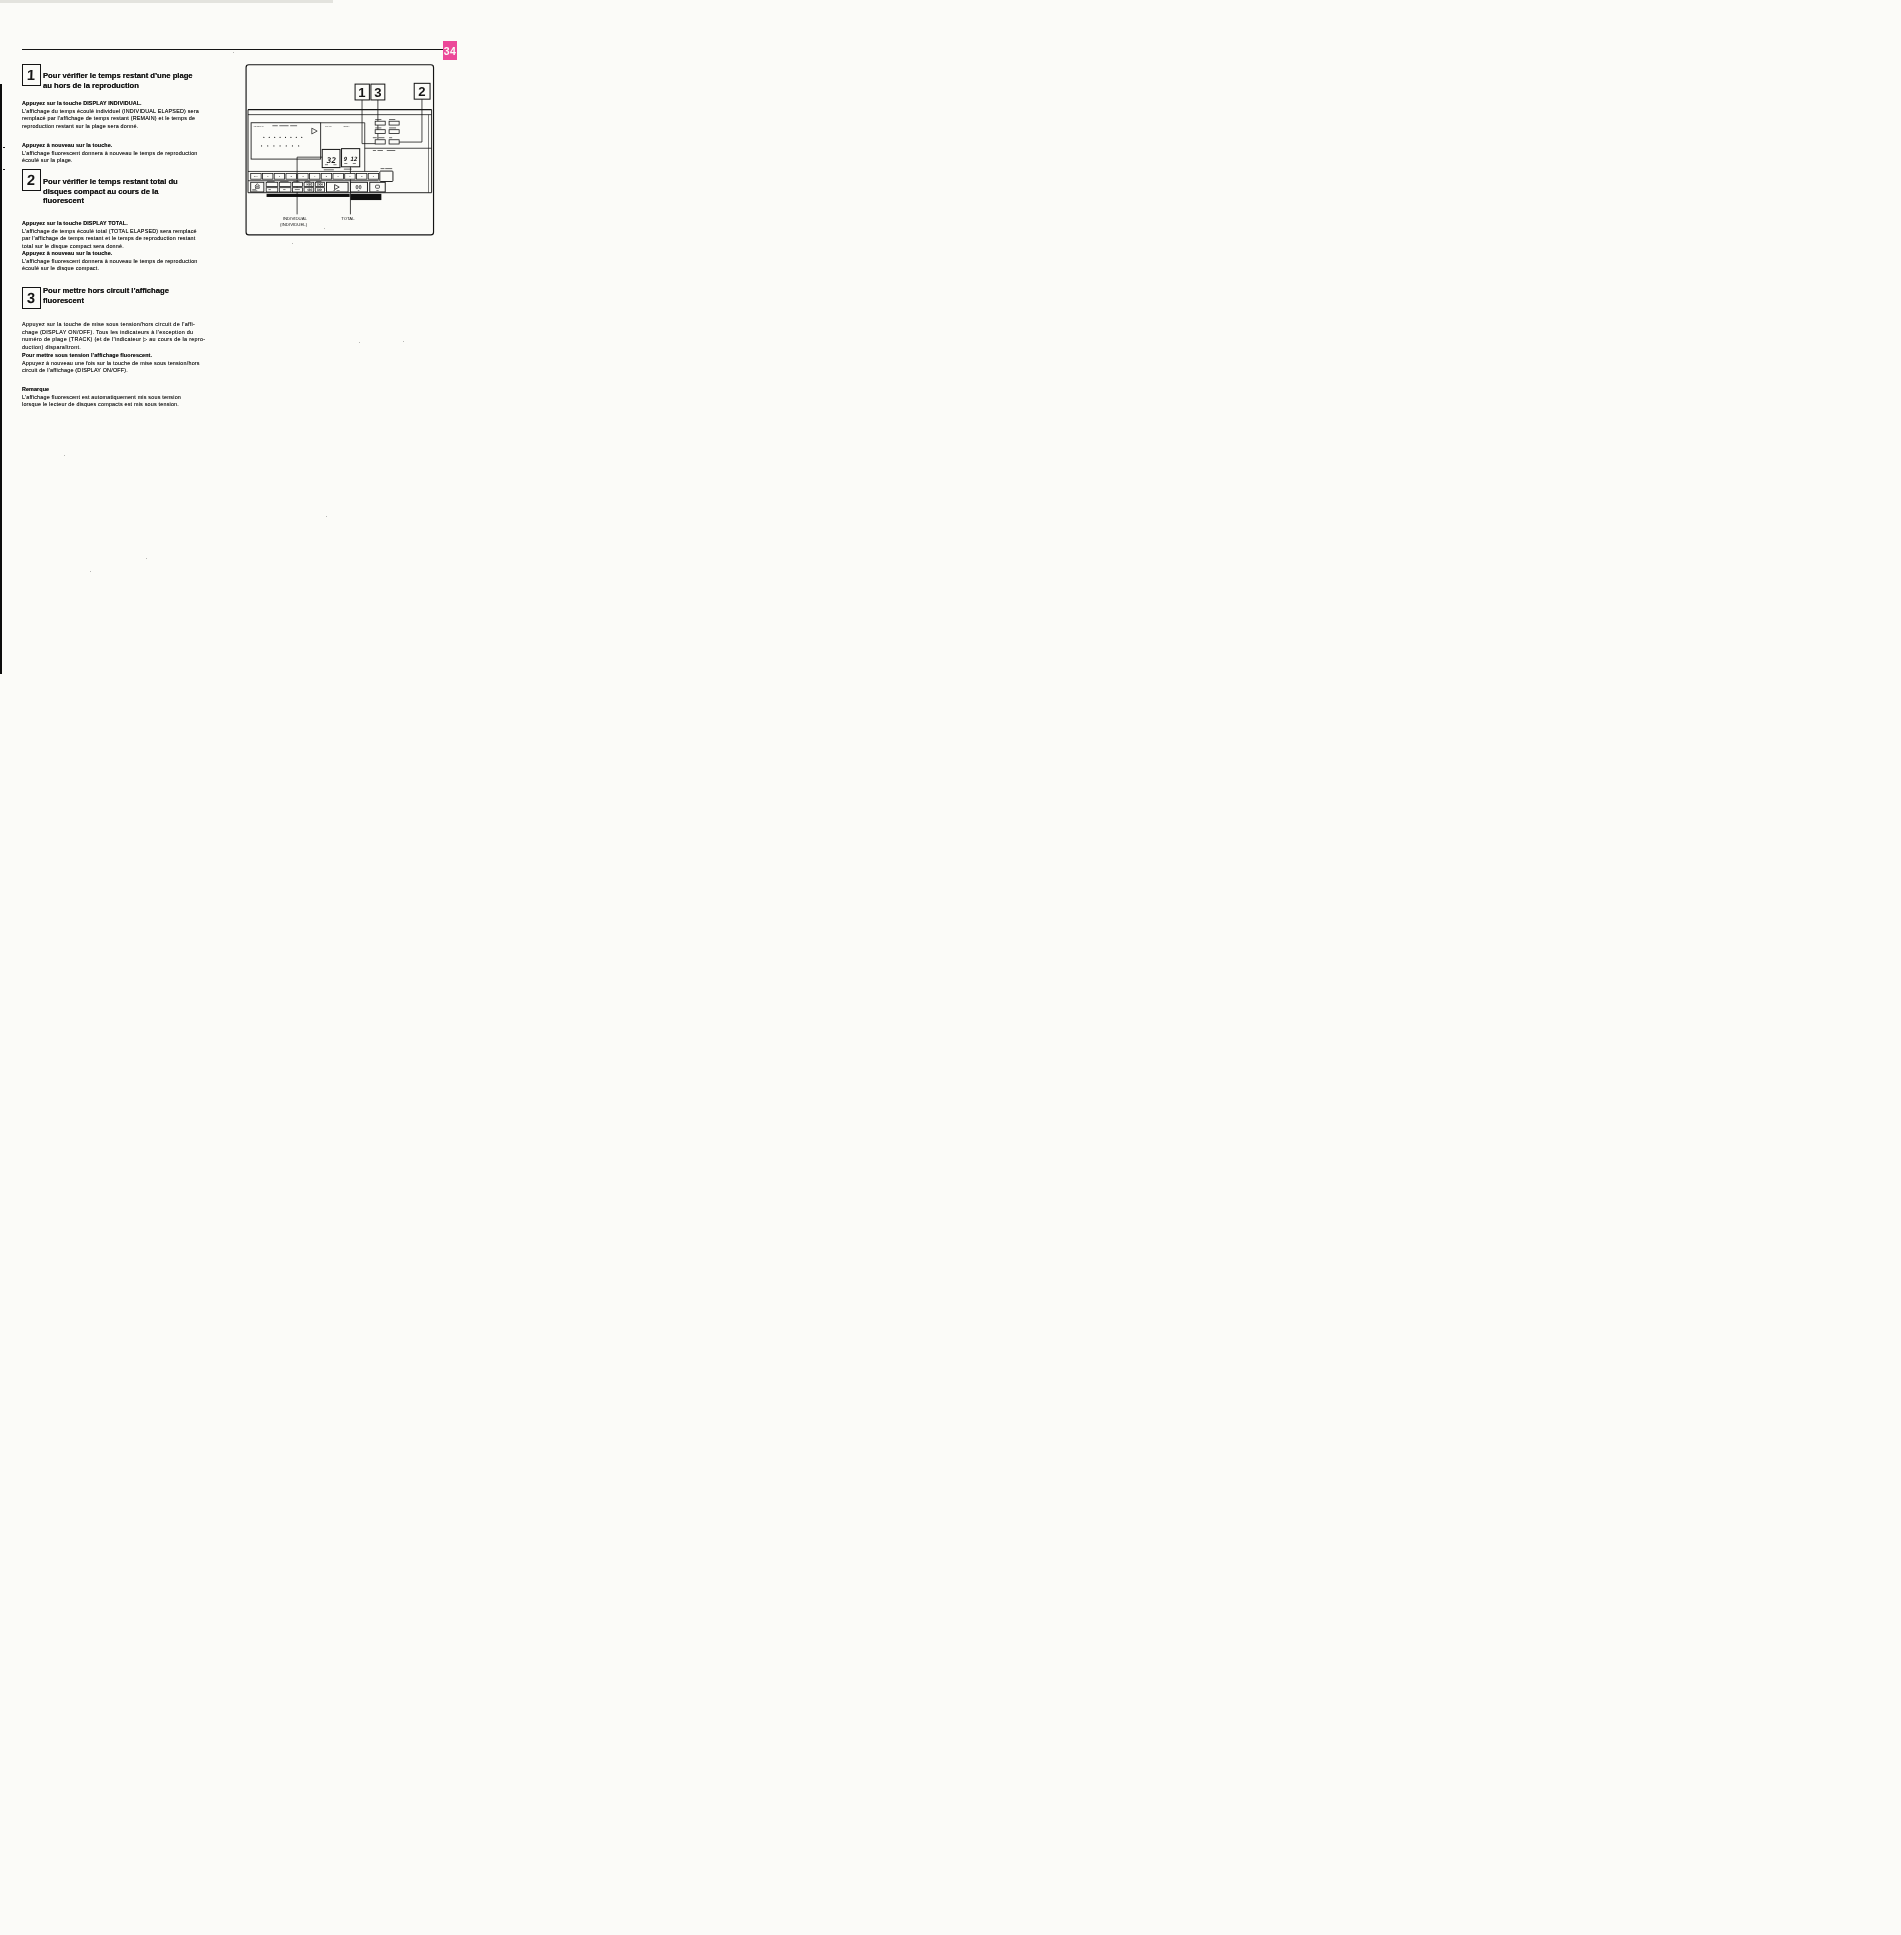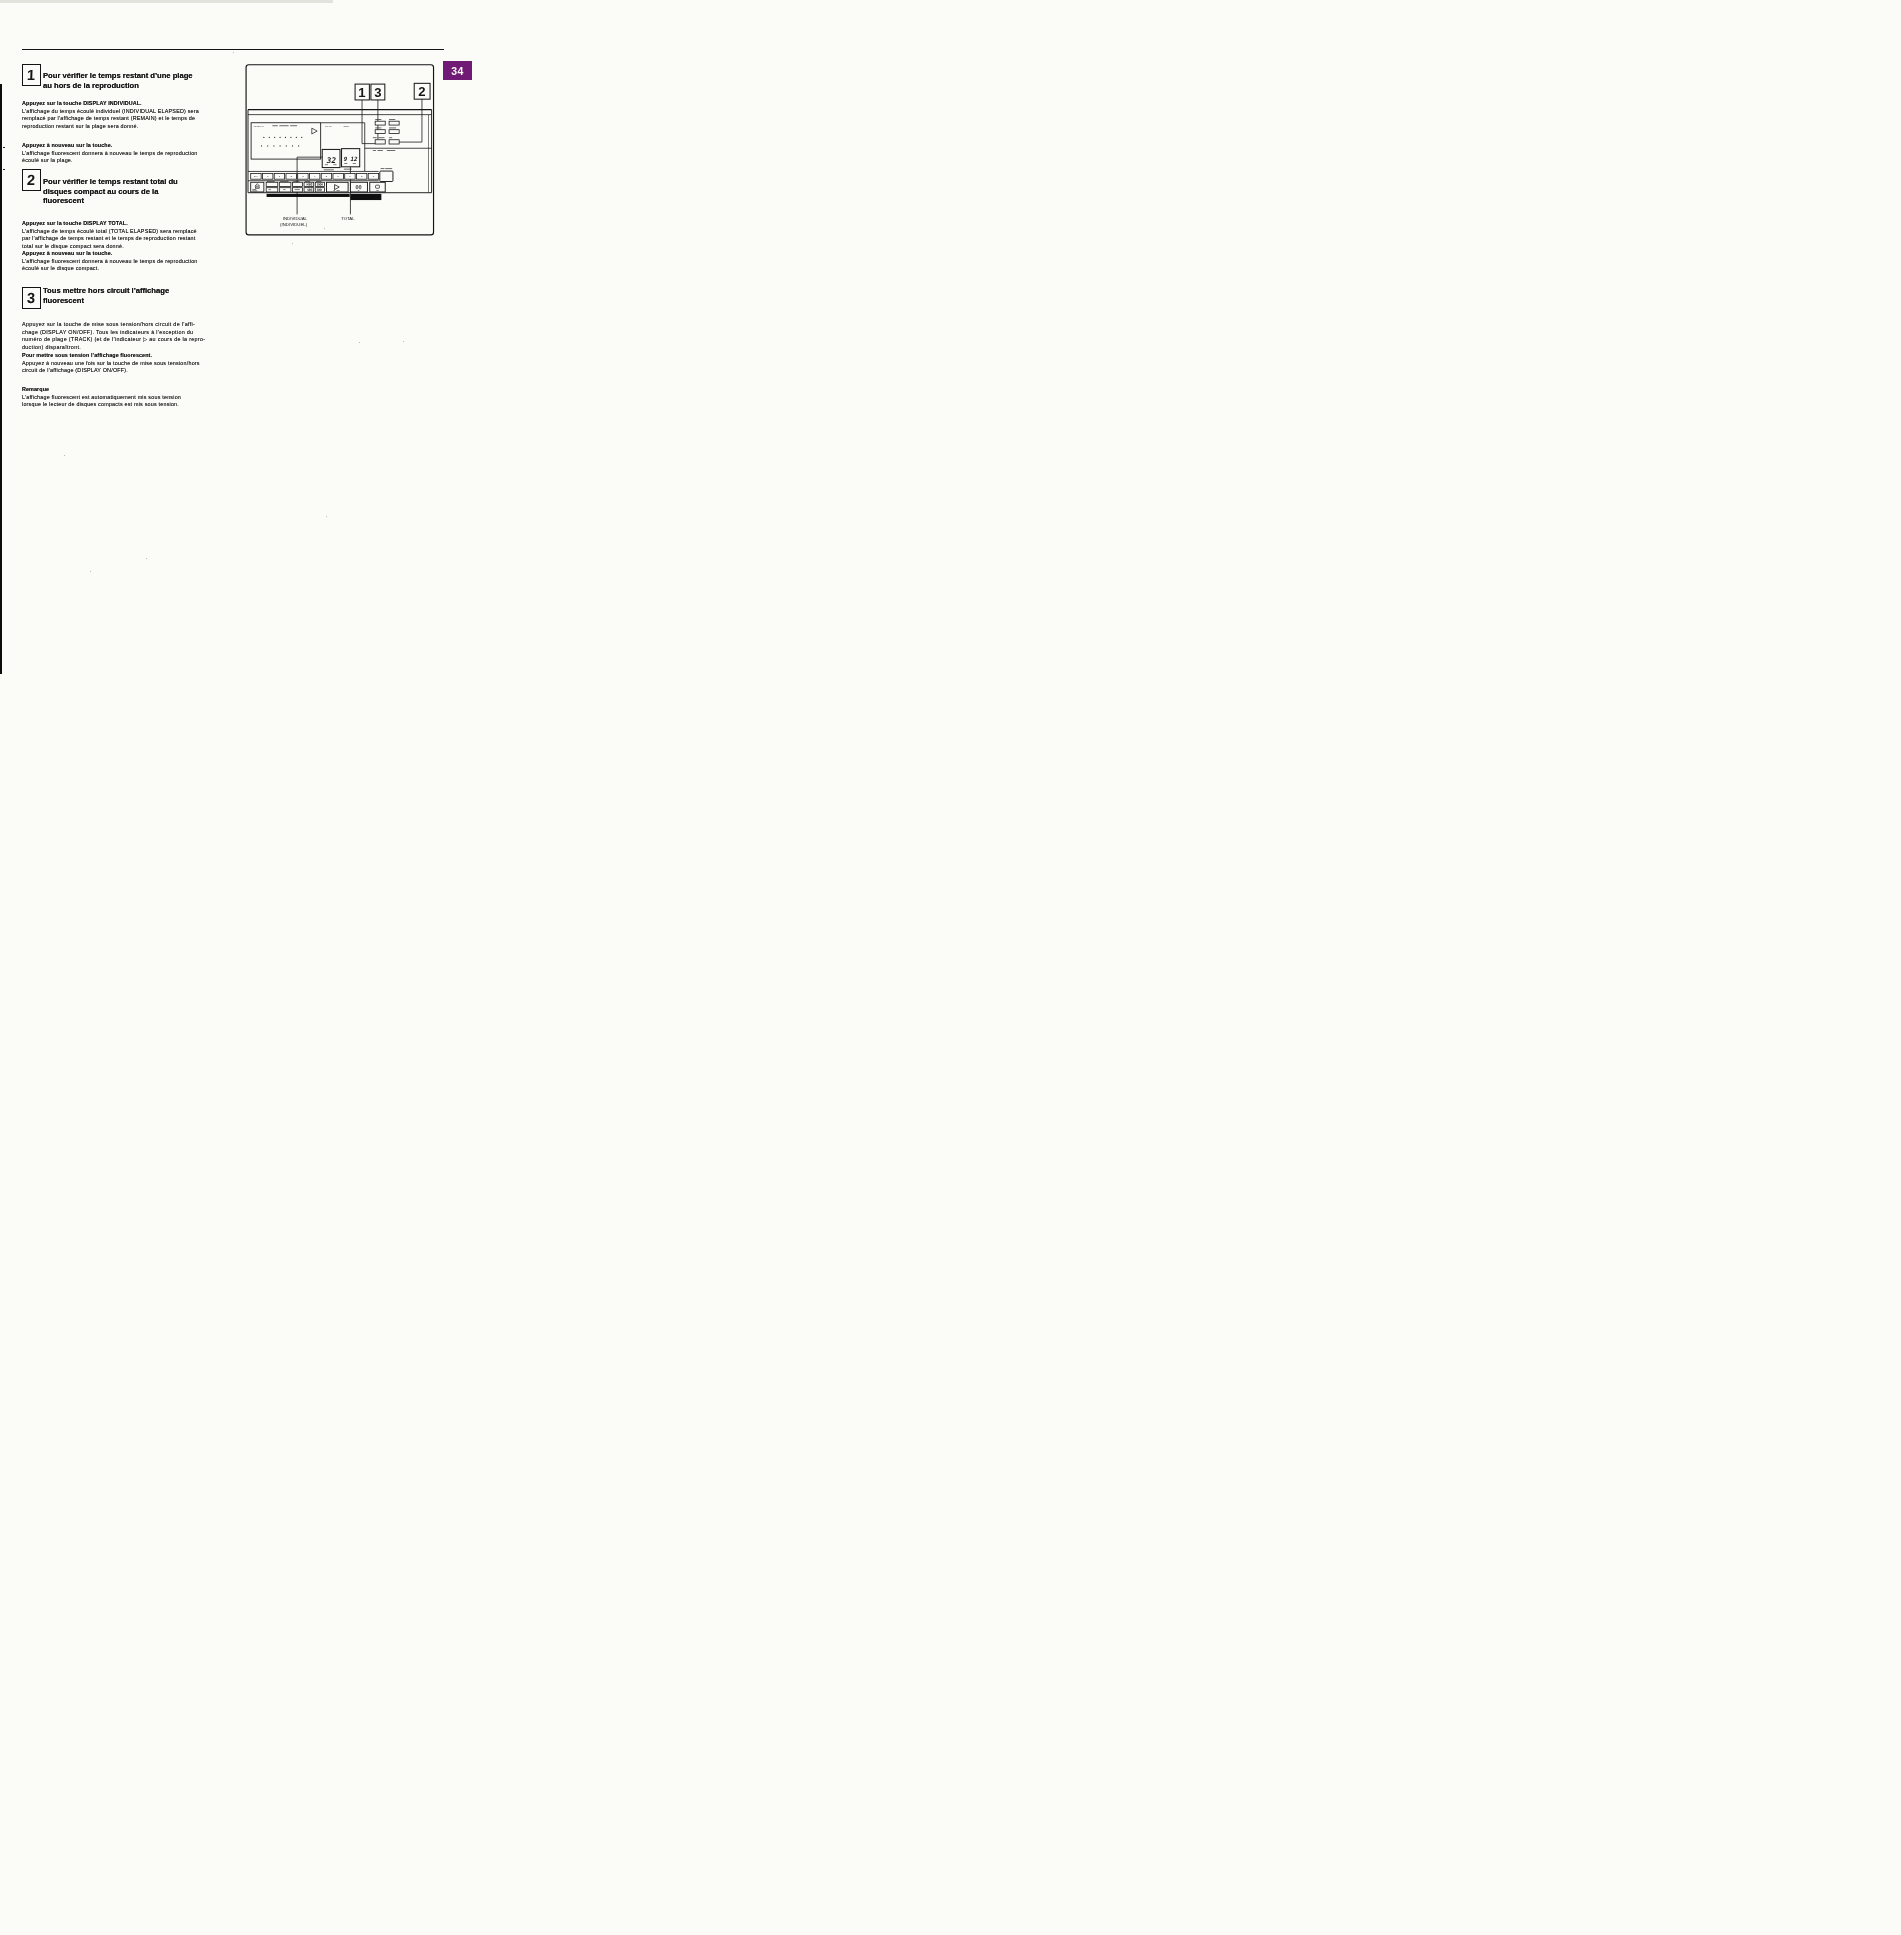--- a/index.html
+++ b/index.html
@@ -18,8 +18,8 @@
   
   .toprule{position:absolute;left:22px;top:49px;width:422px;height:1.2px;background:#151515;}
   .pagenum-box{
-    position:absolute;left:443px;top:41px;width:29px;height:19px;background:#701a75;
-    display:flex;align-items:center;justify-content:center;margin-top:20px;
+    position:absolute;left:443px;top:41px;width:14px;height:19px;background:#ec4899;
+    display:flex;align-items:center;justify-content:center;
   }
   .pagenum-box span{color:#fbfbf8;font-size:10.5px;font-weight:bold;letter-spacing:0.4px;}
   

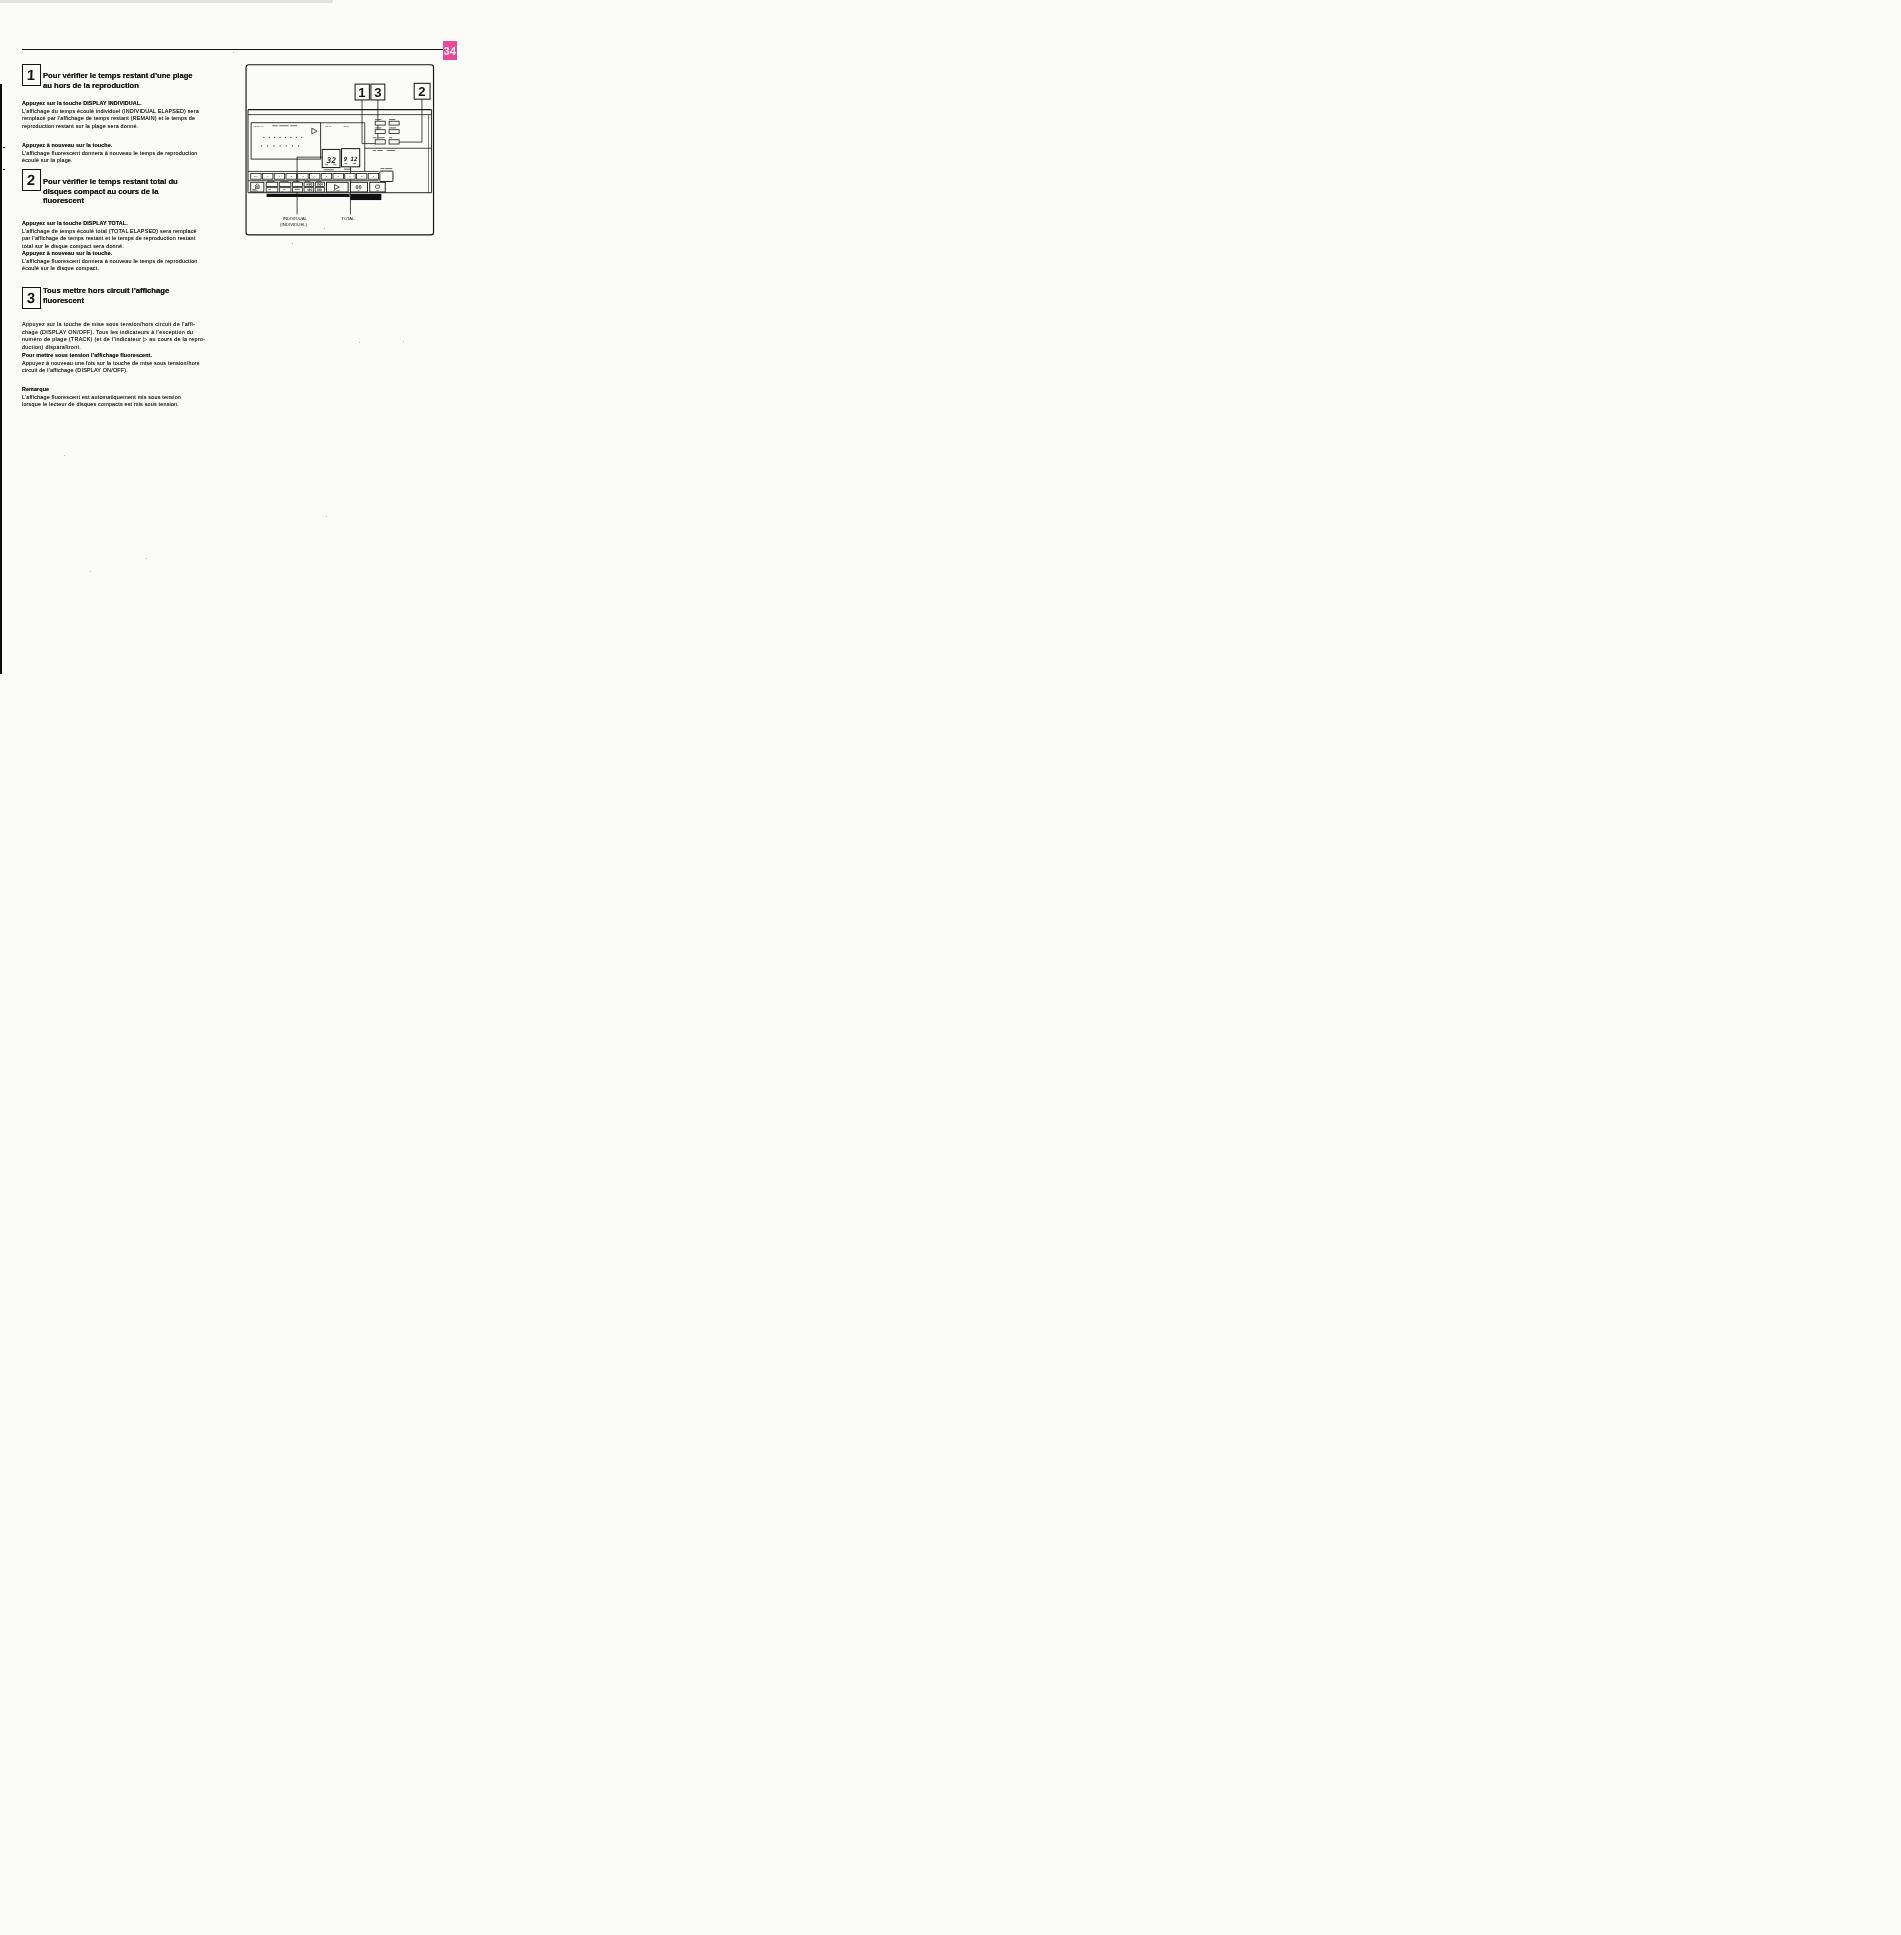--- a/index.html
+++ b/index.html
@@ -106,7 +106,7 @@
     <span>3</span>
   </div>
   <div class="sec-title" style="top:286px;">
-    <div>Tous mettre hors circuit l’affichage</div>
+    <div>Pour mettre hors circuit l’affichage</div>
     <div>fluorescent</div>
   </div>
   <div class="block" style="top:321px;letter-spacing:0.3px;">

